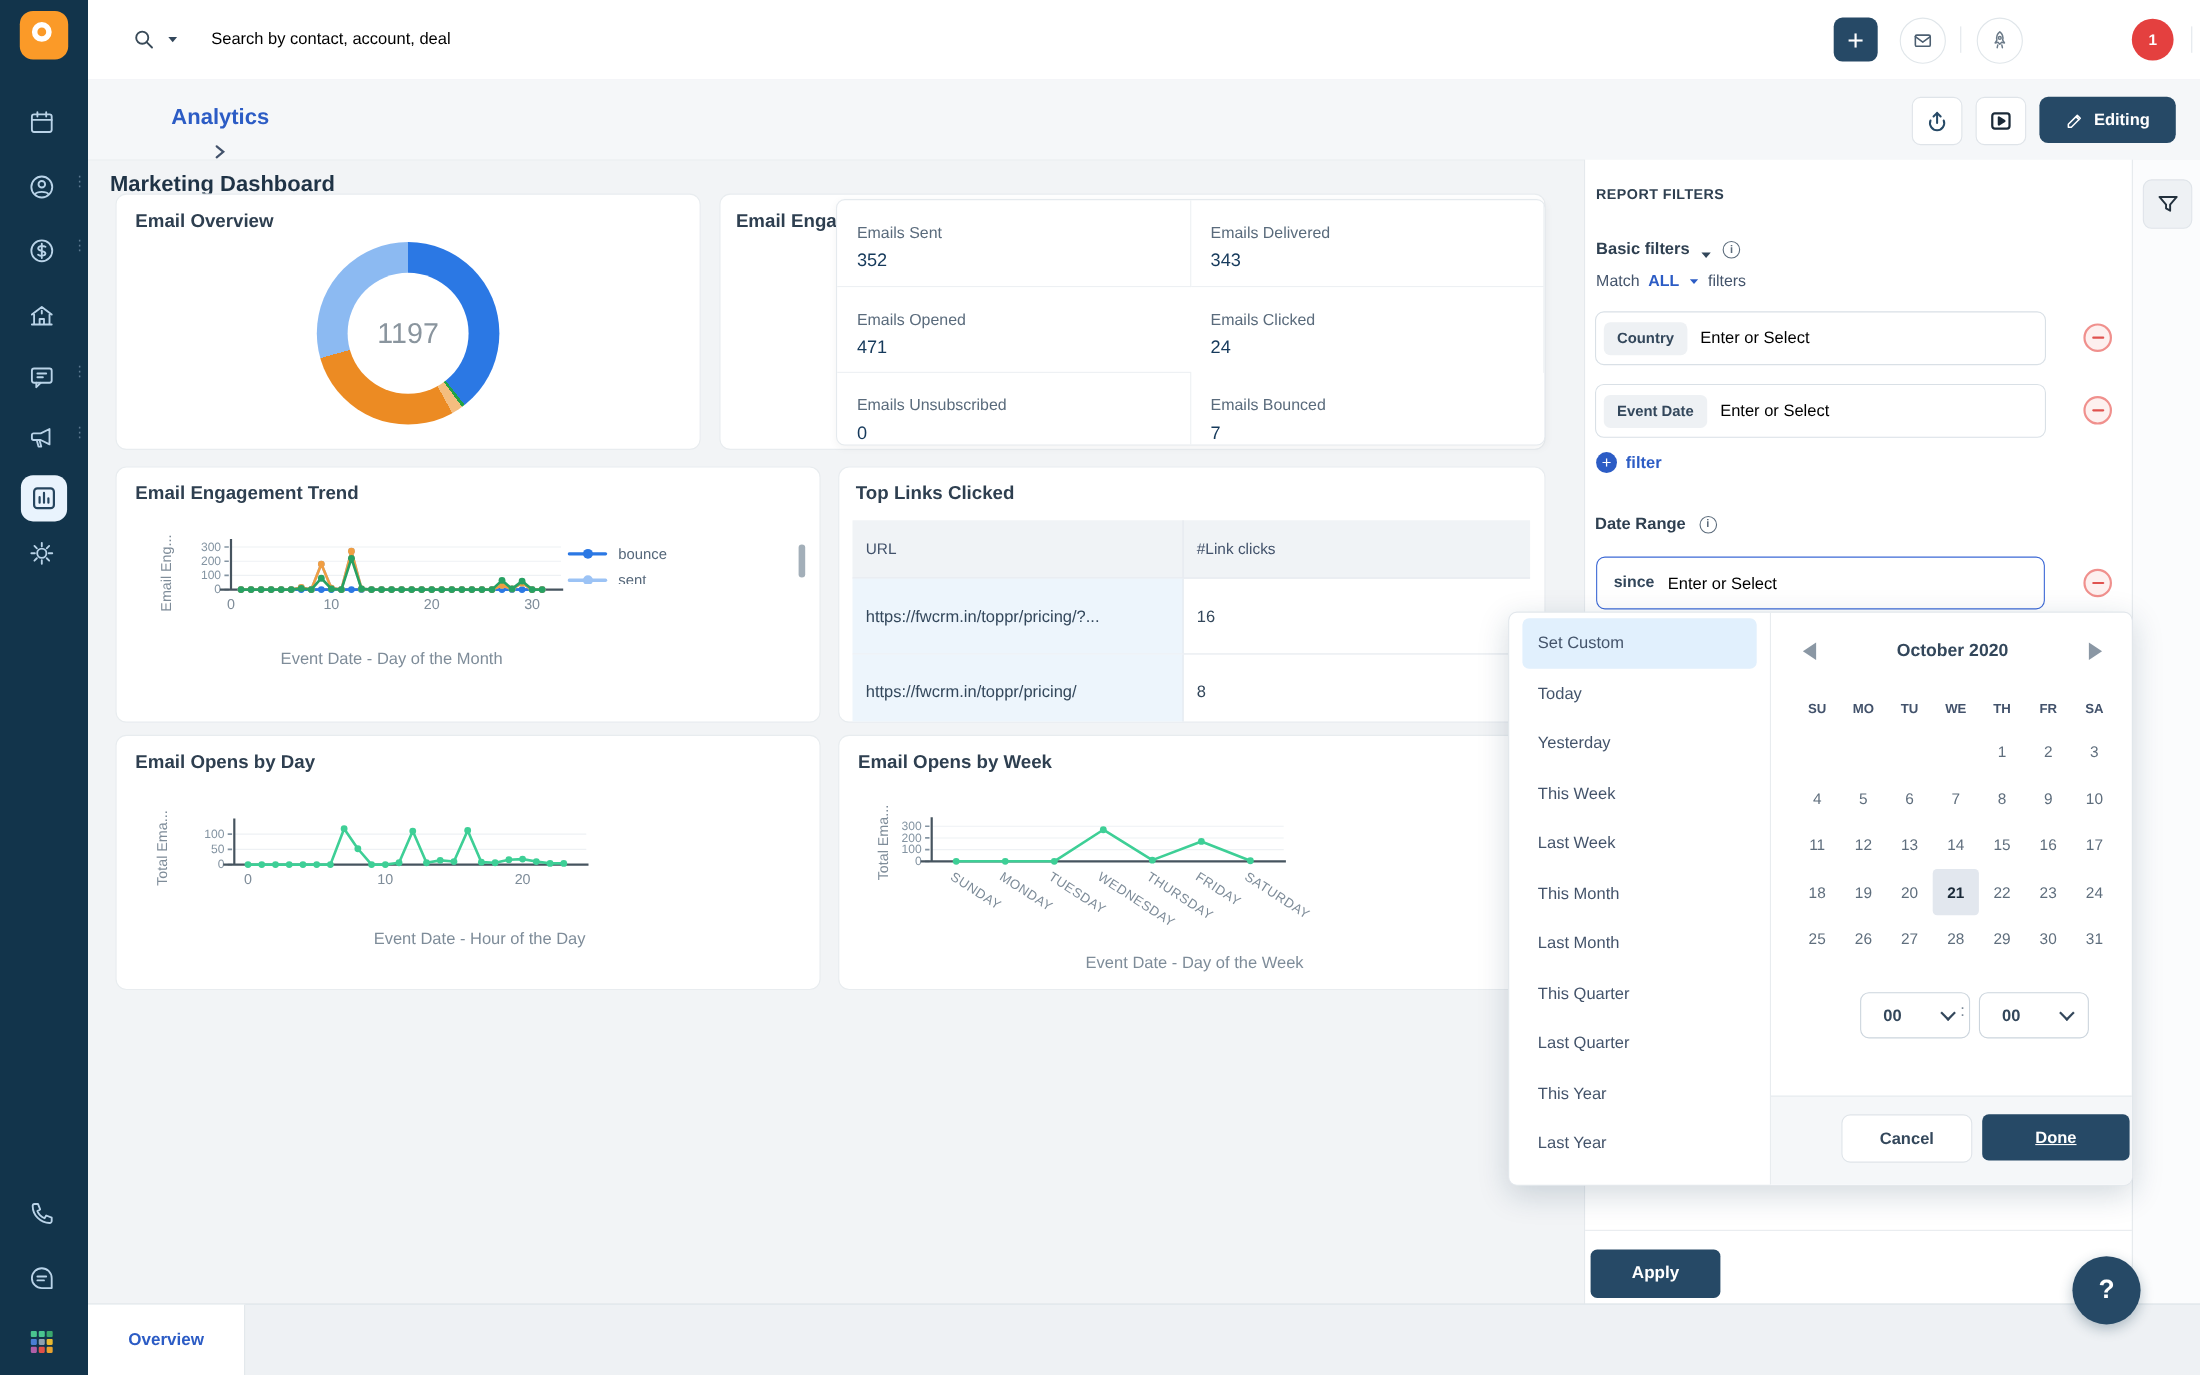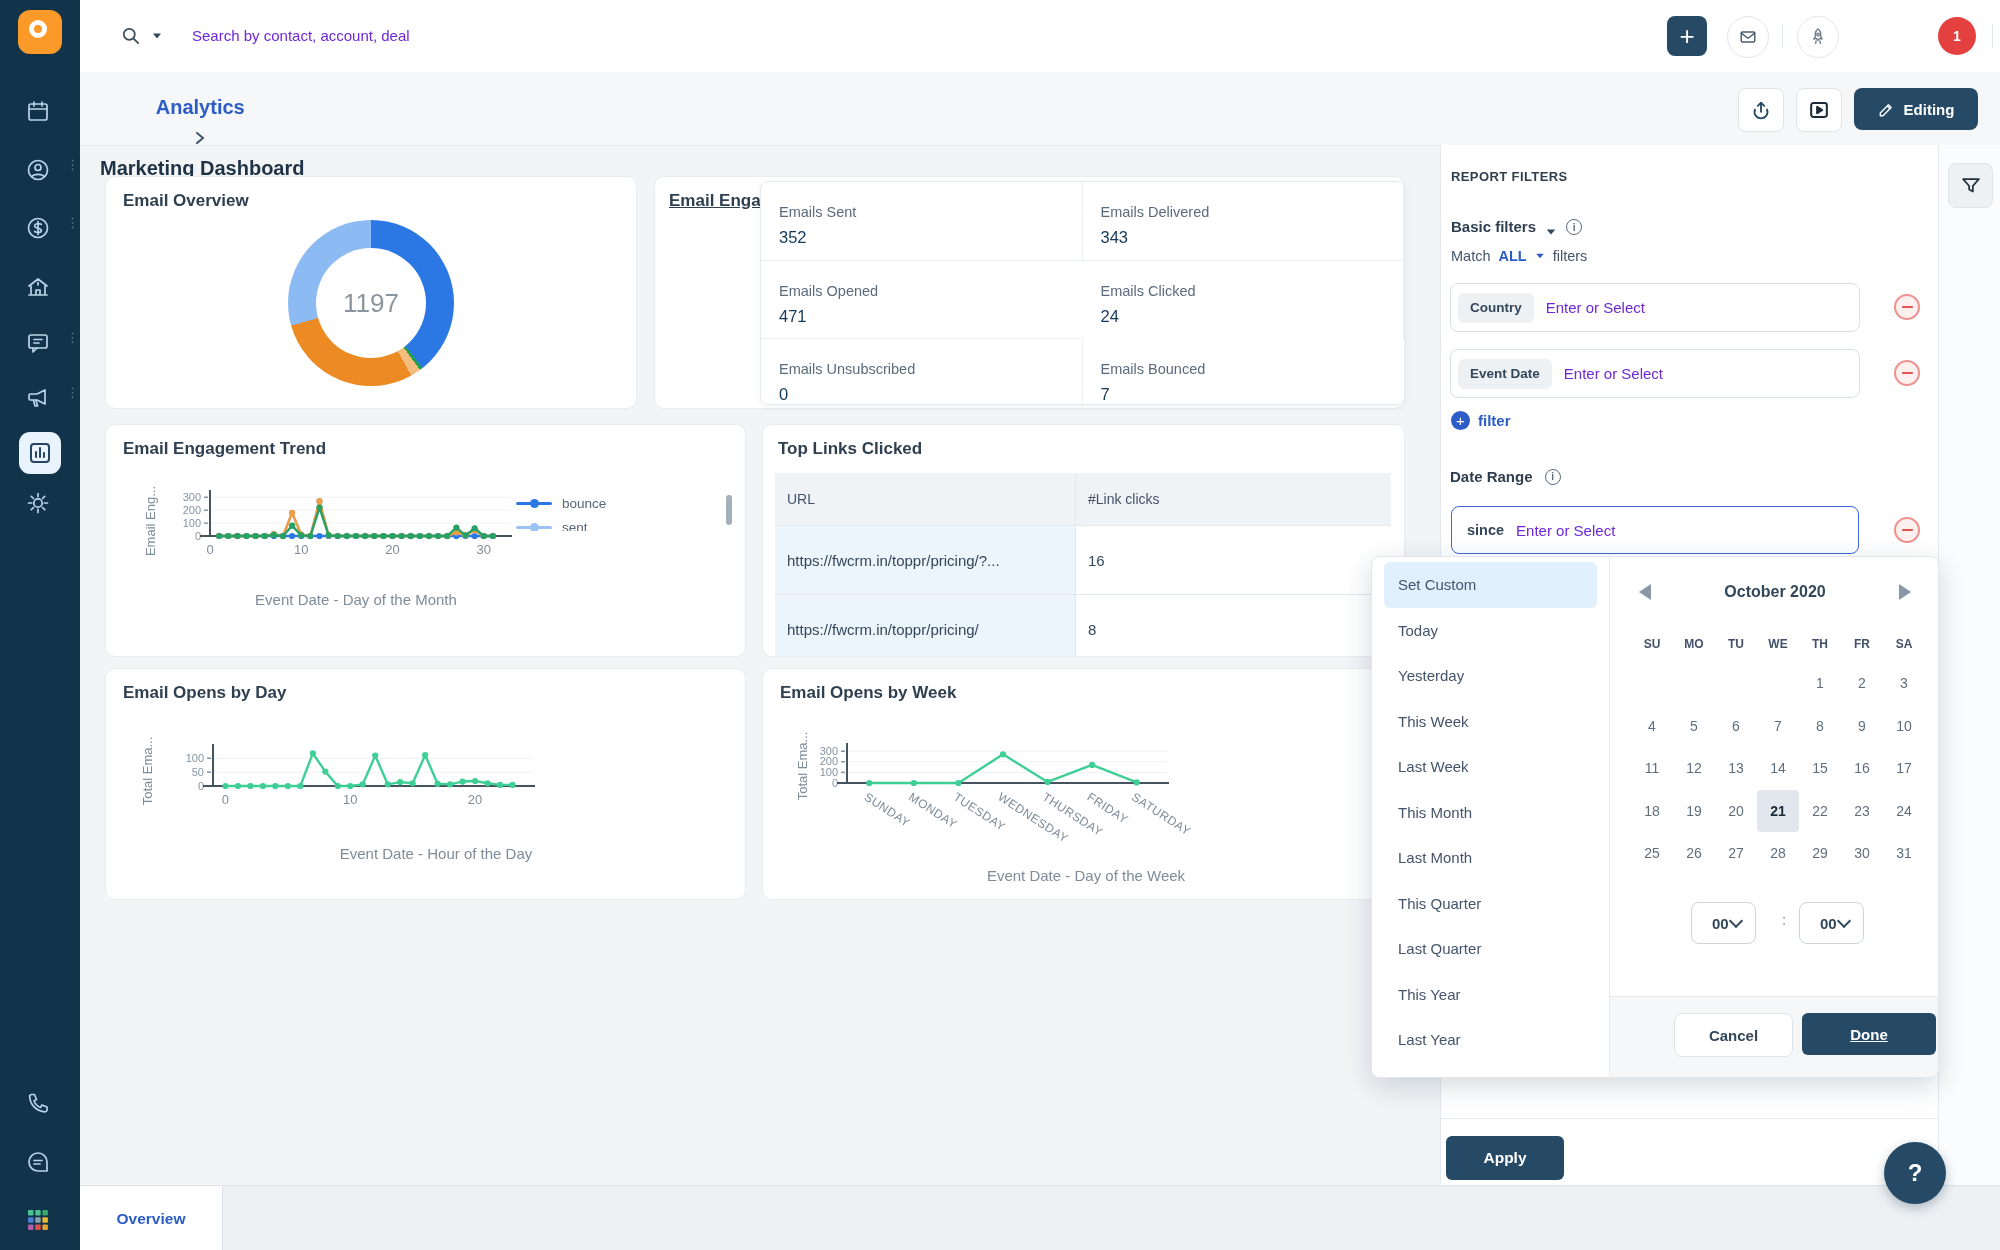--- a/index.html
+++ b/index.html
@@ -29,7 +29,7 @@
         display:flex;align-items:center;justify-content:center;padding:0 12px;height:30px;}
   .filter-box{position:absolute;left:9px;width:410px;height:49px;background:#fff;border:1px solid #d9e0e6;border-radius:8px;
               display:flex;align-items:center;padding:0 7px;box-sizing:border-box;gap:12px;}
-  .placeholder{color:#6d28d9;font-size:15px;}
+  .placeholder{color:#000000;font-size:15px;}
   .minus-btn{position:absolute;width:26px;height:26px;border-radius:50%;border:2px solid #f0908d;background:#fdf0ef;
              box-sizing:border-box;display:flex;align-items:center;justify-content:center;}
   .minus-btn::after{content:"";width:11px;height:2.5px;background:#e0524f;border-radius:2px;}

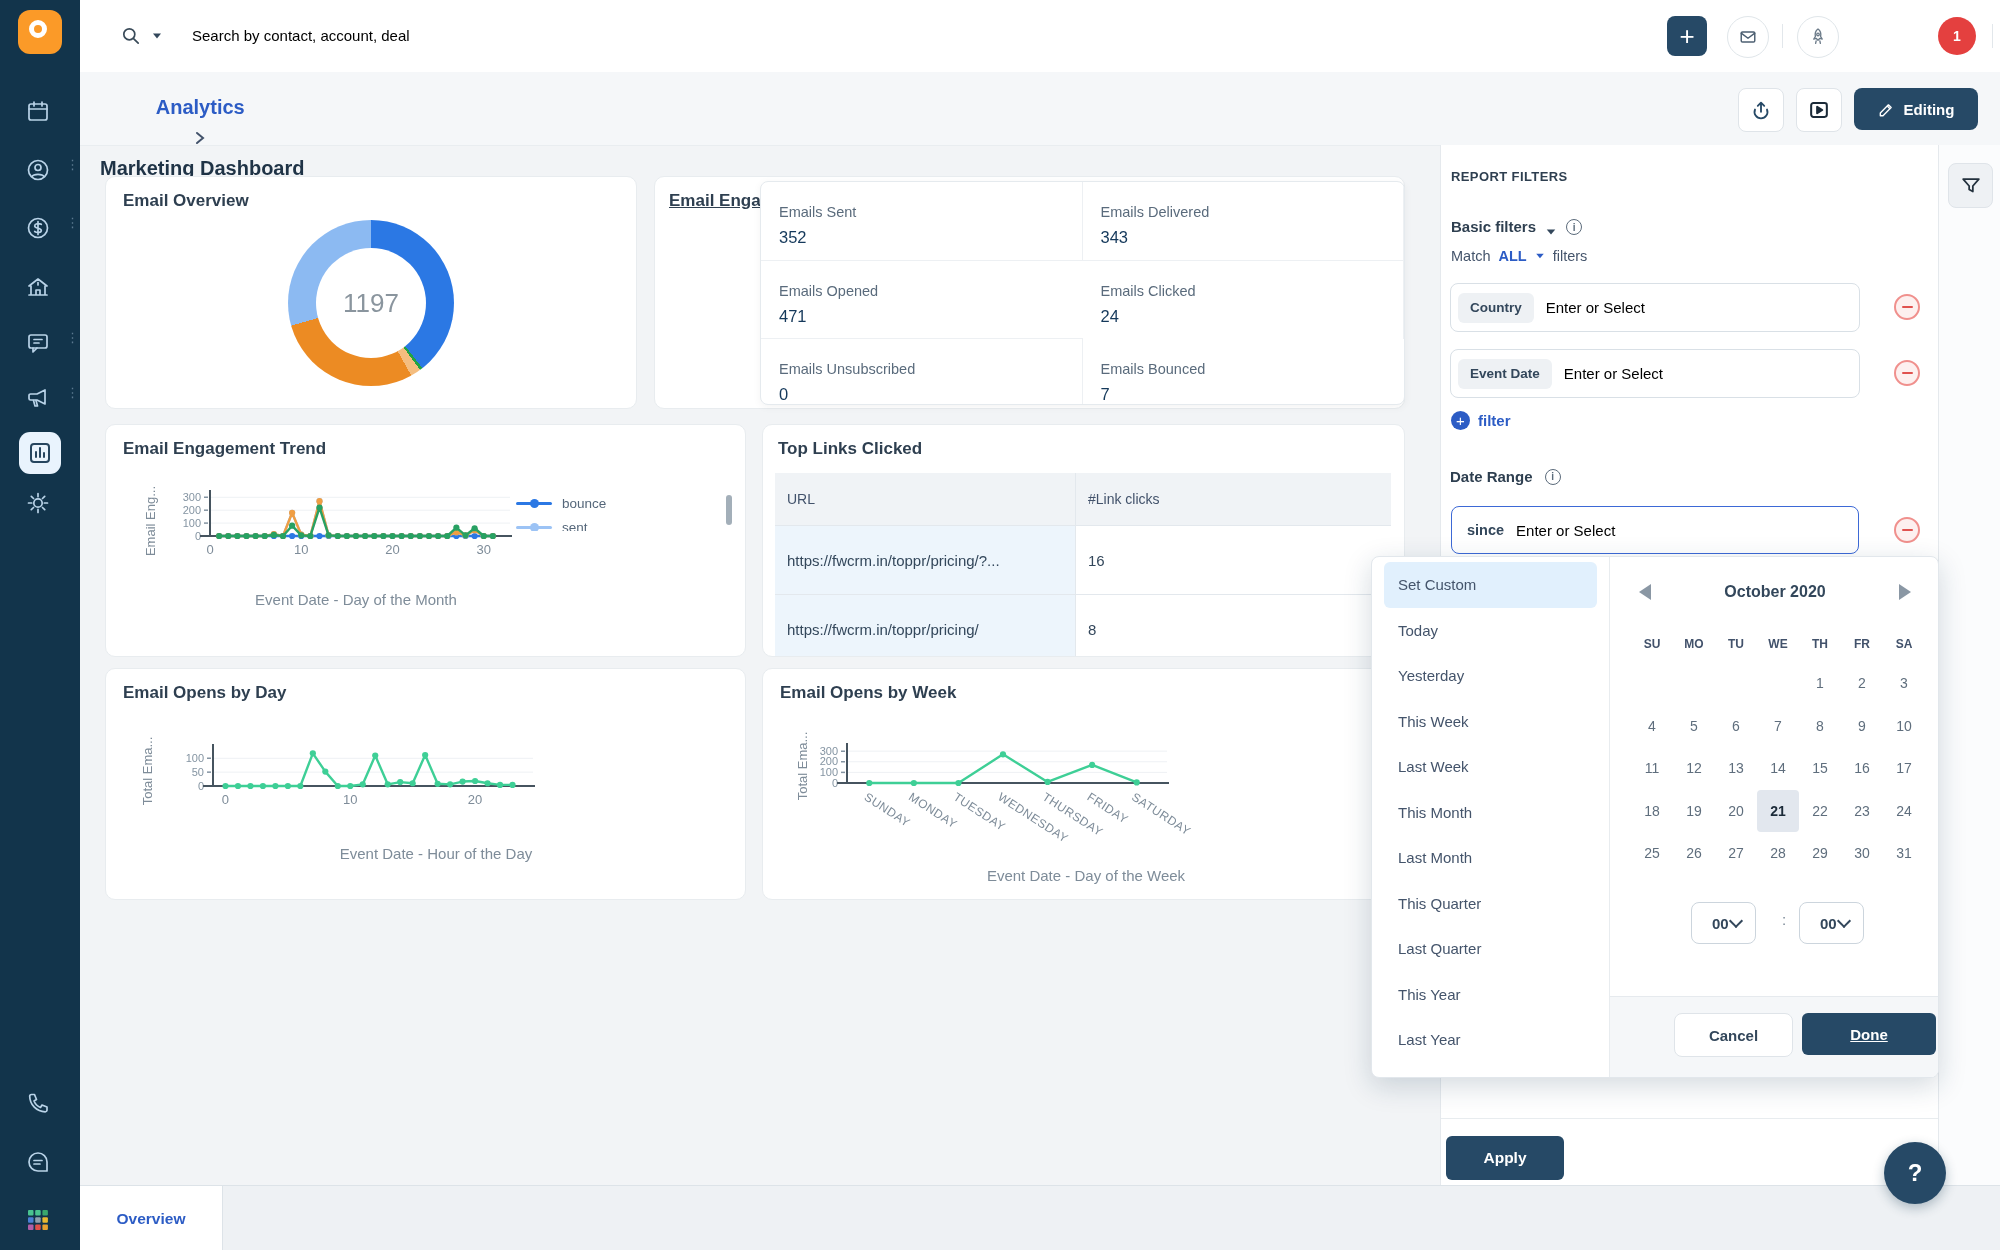--- a/index.html
+++ b/index.html
@@ -211,7 +211,7 @@
   </div>
 
   <div class="card" style="left:654px;top:176px;width:749px;height:231px;">
-    <div class="card-title" style="left:14px;text-decoration:underline;">Email Enga</div>
+    <div class="card-title" style="left:14px;">Email Enga</div>
   </div>
   <div class="abs" style="left:760px;top:181px;width:643px;height:222px;background:#fff;border:1px solid #e5eaee;border-radius:8px;
               box-shadow:0 2px 8px rgba(0,0,0,.05);z-index:2;display:grid;grid-template-columns:1fr 1fr;grid-template-rows:1fr 1fr;overflow:hidden;">

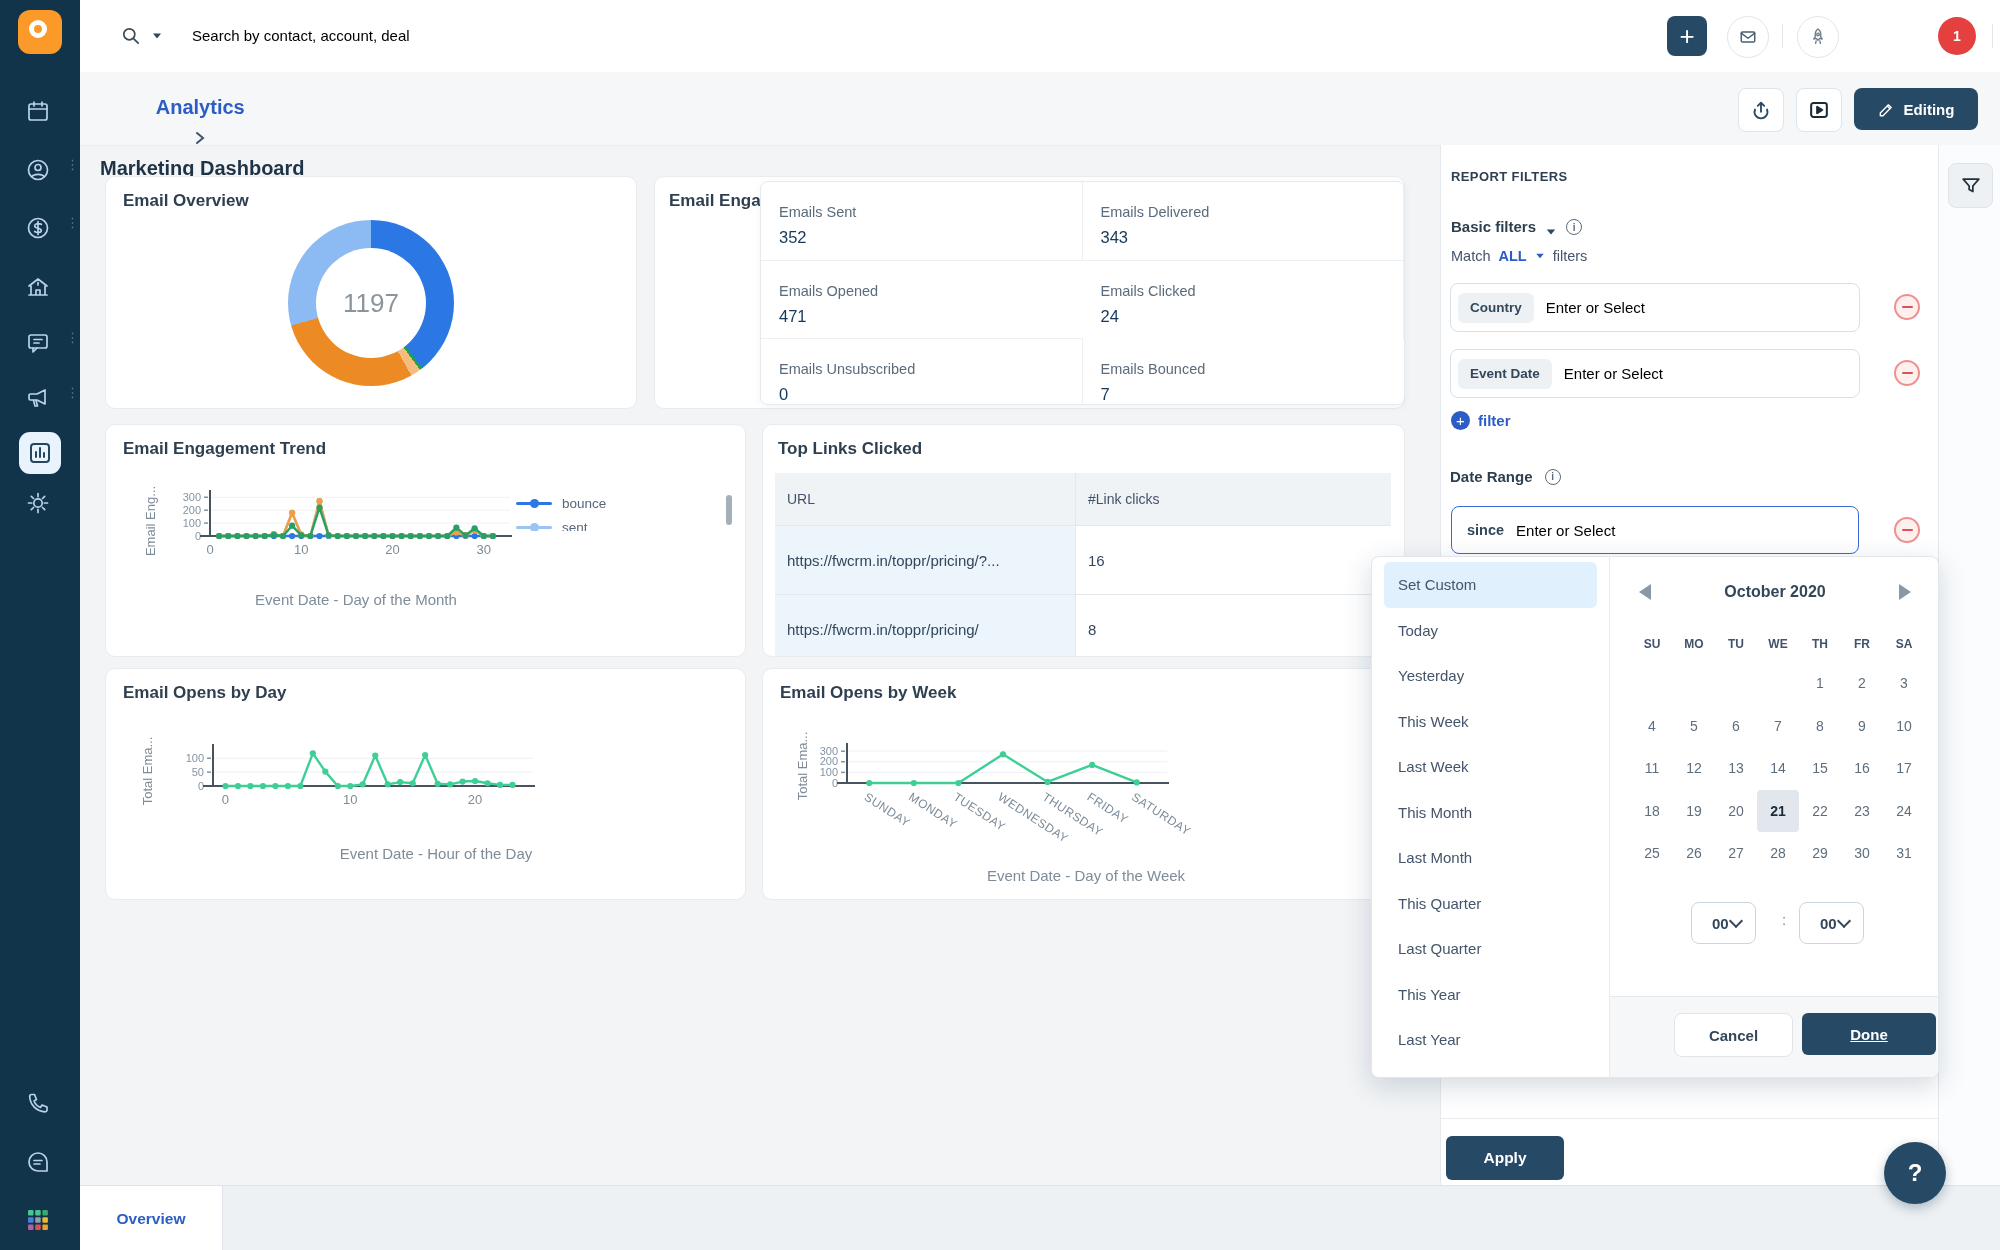--- a/index.html
+++ b/index.html
@@ -49,7 +49,7 @@
   .cal-grid .day.sel{background:#e2e7ee;color:#1b2a38;font-weight:700;}
   .tri-left{width:0;height:0;border-top:8px solid transparent;border-bottom:8px solid transparent;border-right:12px solid #8a97a4;}
   .tri-right{width:0;height:0;border-top:8px solid transparent;border-bottom:8px solid transparent;border-left:12px solid #8a97a4;}
-  .time-select{position:absolute;width:65px;height:42px;border:1px solid #ccd5dd;border-radius:8px;background:#fff;
+  .time-select{position:absolute;width:100px;height:42px;border:1px solid #ccd5dd;border-radius:8px;background:#fff;
                display:flex;align-items:center;justify-content:space-between;padding:0 14px 0 20px;box-sizing:border-box;
                font-size:15px;color:#33475b;font-weight:600;}
   .chev-down{width:8px;height:8px;border-right:2px solid #33475b;border-bottom:2px solid #33475b;transform:rotate(45deg);margin-top:-4px;}

